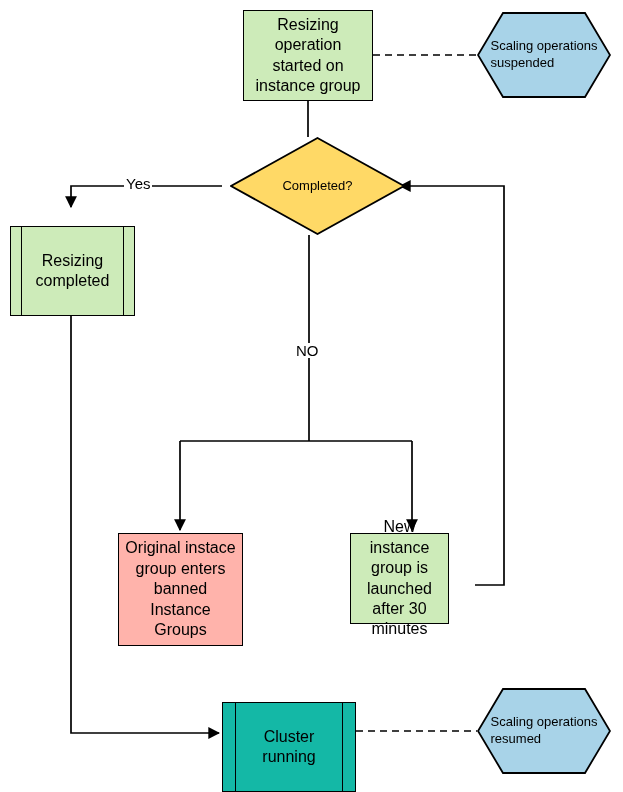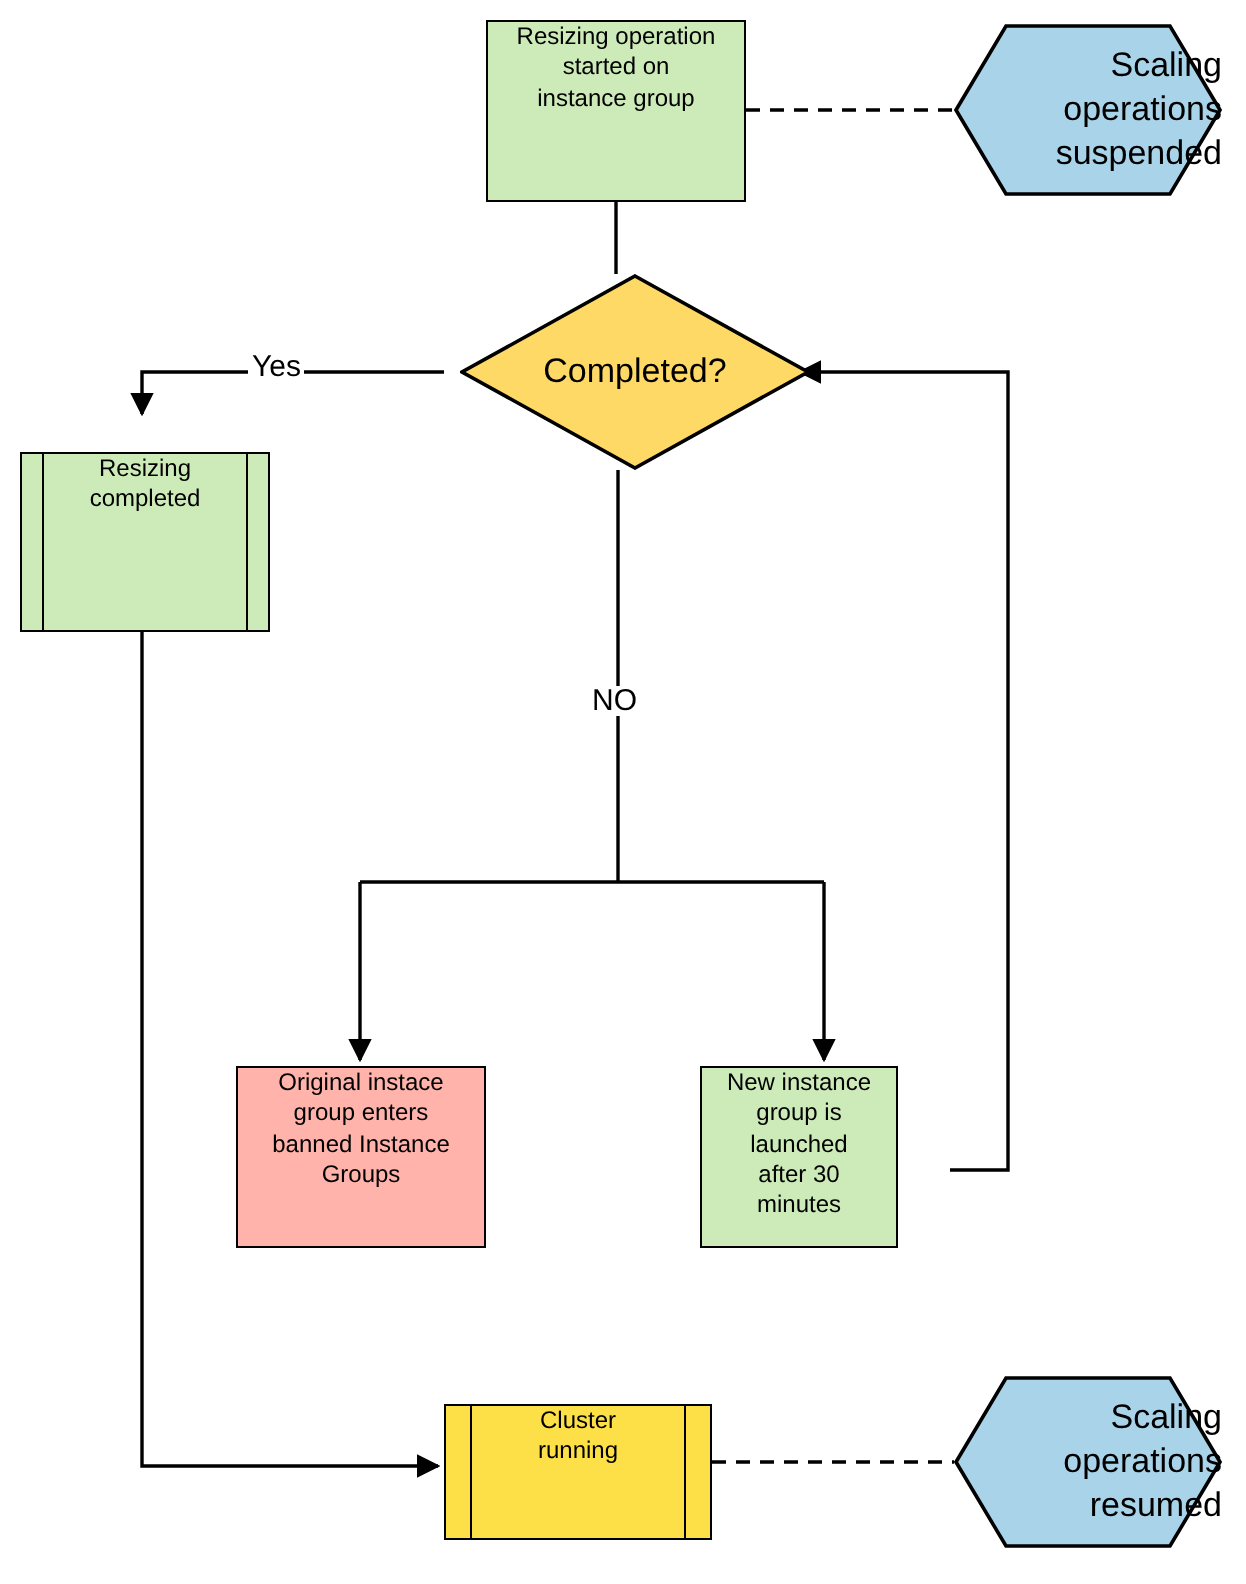--- a/index.html
+++ b/index.html
@@ -28,11 +28,11 @@
     position: absolute;
     box-sizing: border-box;
     display: flex;
-    align-items: flex-start;
+    align-items: center;
     justify-content: center;
     text-align: center;
     color: #000000;
-    font-size: 12px;
+    font-size: 16px;
     line-height: 1.28;
     z-index: 5;
   }

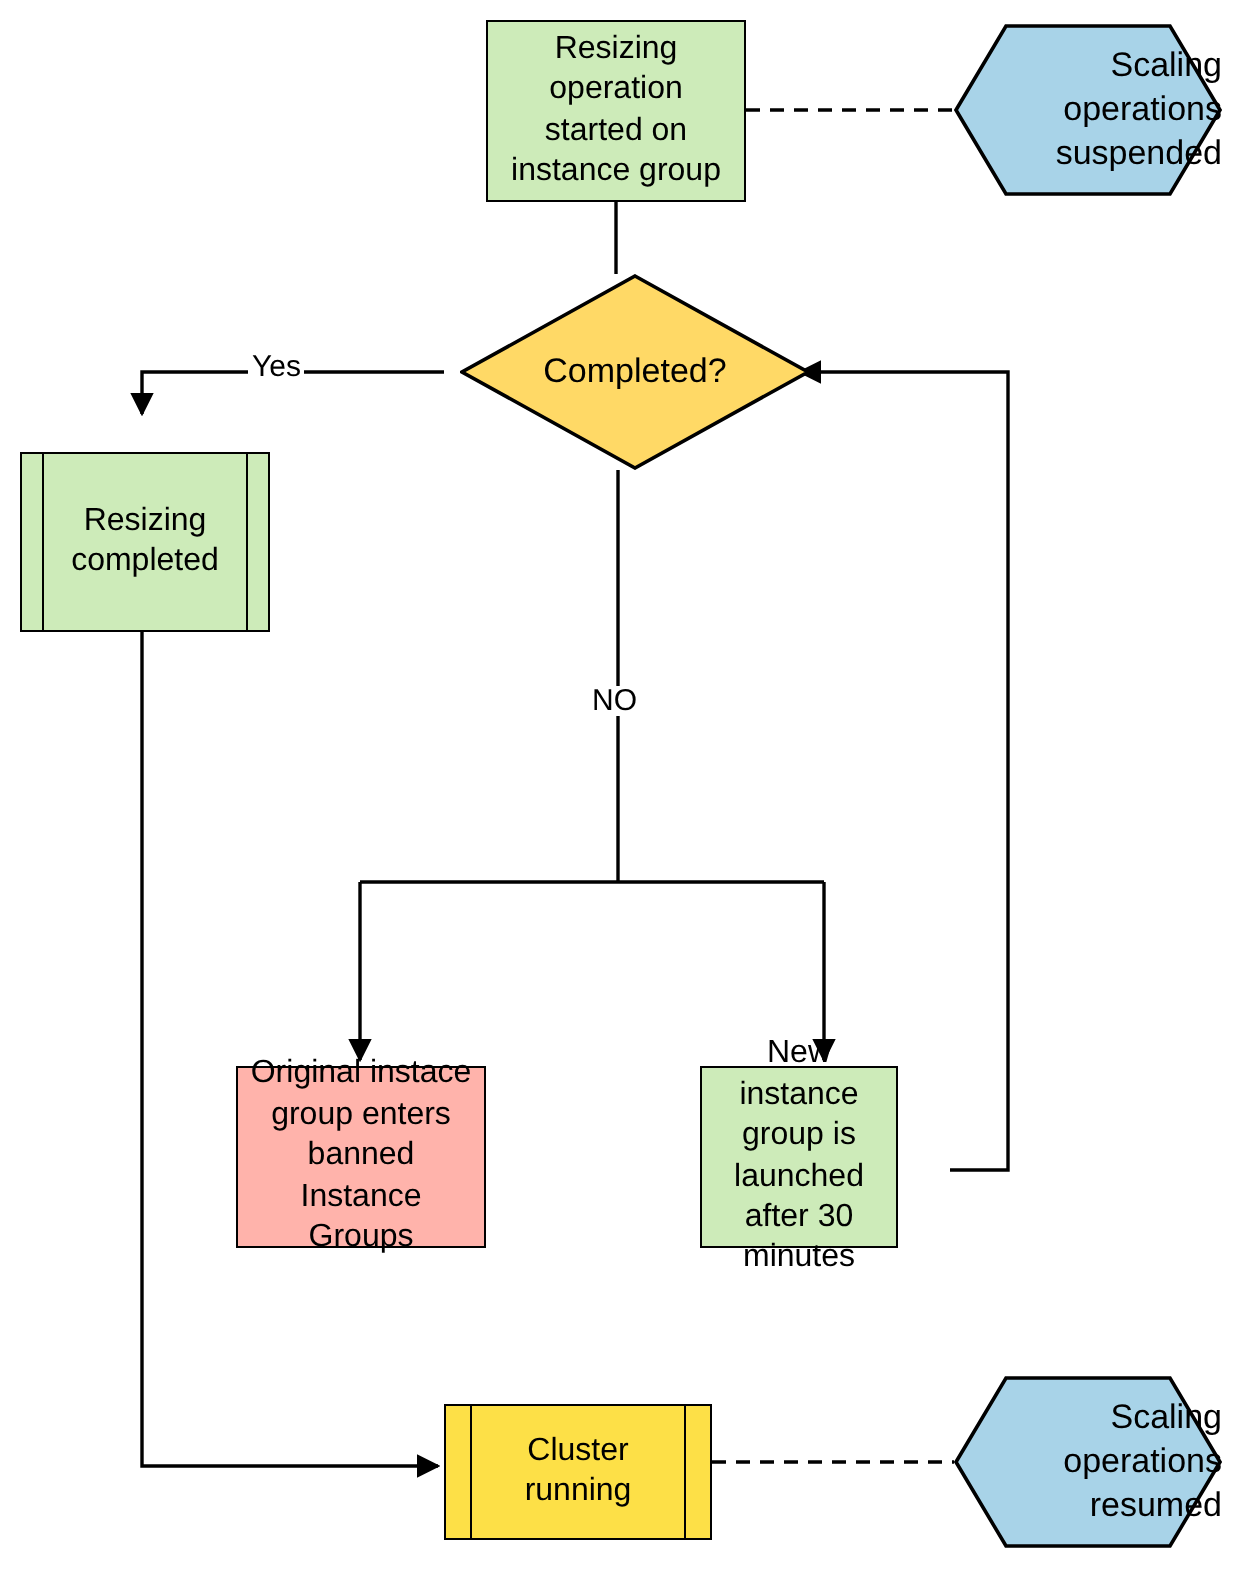--- a/index.html
+++ b/index.html
@@ -73,8 +73,8 @@
     display: flex;
     align-items: center;
     justify-content: center;
-    text-align: right;
-    font-size: 17px;
+    text-align: left;
+    font-size: 13px;
     line-height: 1.28;
     color: #000000;
     white-space: pre-line;

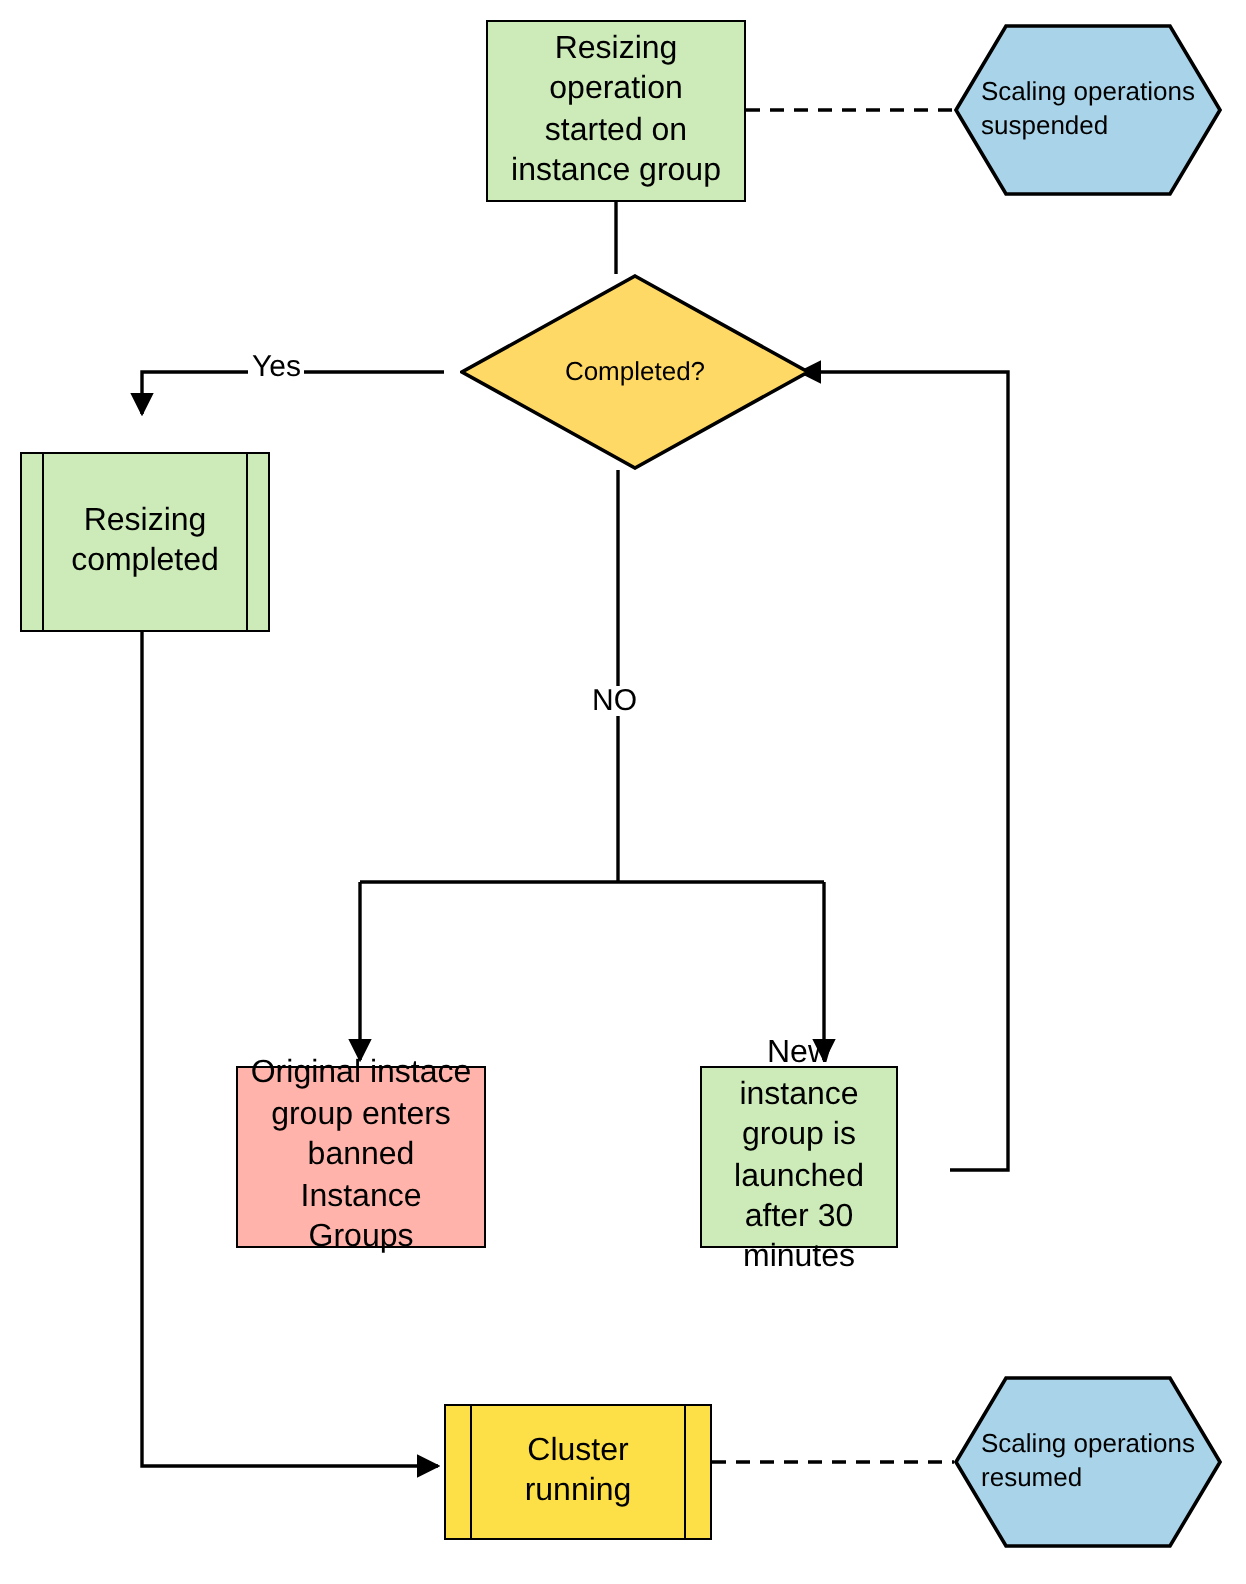--- a/index.html
+++ b/index.html
@@ -171,7 +171,7 @@
 completed</span>
   </div>
 
-  <div class="node rect" style="left:118px; top:533px; width:125px; height:91px; background:#ffb3ab;">
+  <div class="node rect" style="left:118px; top:533px; width:125px; height:113px; background:#ffb3ab;">
     <span class="label">Original instace
 group enters
 banned Instance

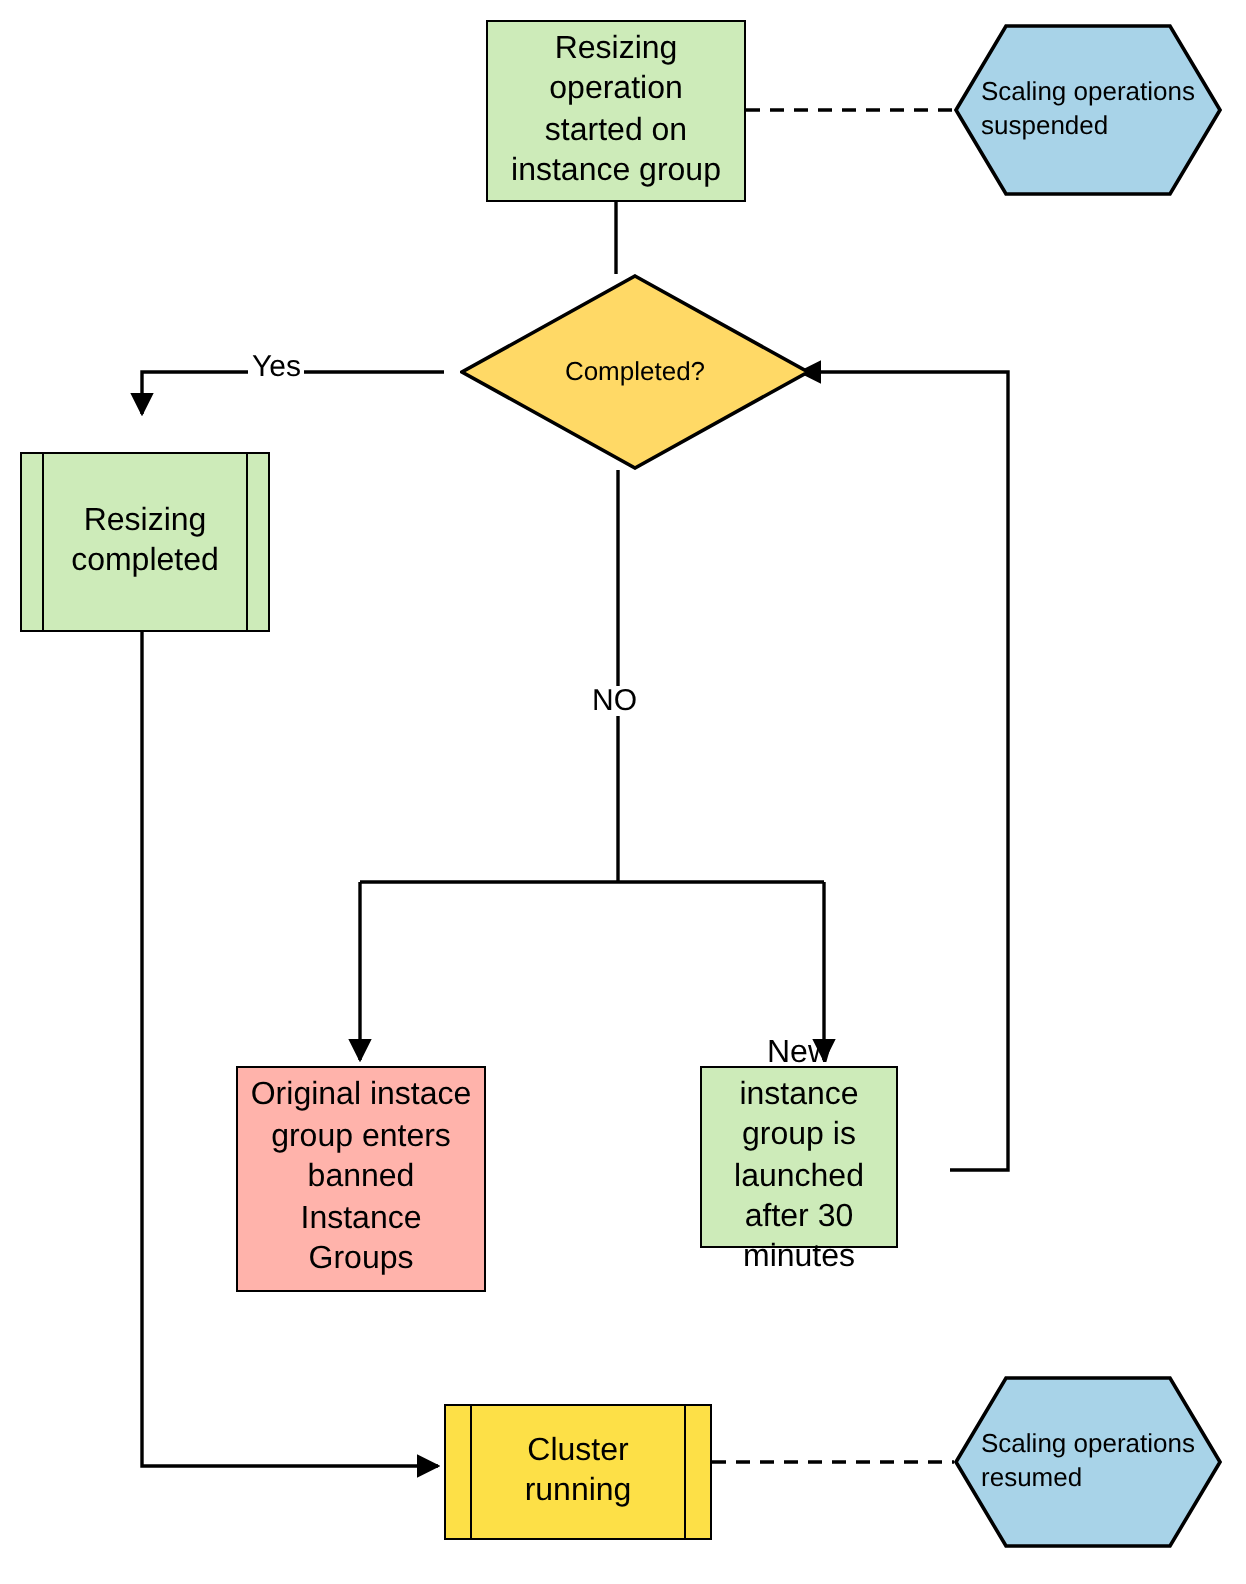--- a/index.html
+++ b/index.html
@@ -184,7 +184,7 @@
 after 30 minutes</span>
   </div>
 
-  <div class="node predef" style="left:222px; top:686px; width:134px; height:68px; background:#fde047;">
+  <div class="node predef" style="left:222px; top:686px; width:134px; height:90px; background:#14b8a6;">
     <span class="bar" style="left:12px;"></span>
     <span class="bar" style="right:12px;"></span>
     <span class="label">Cluster

